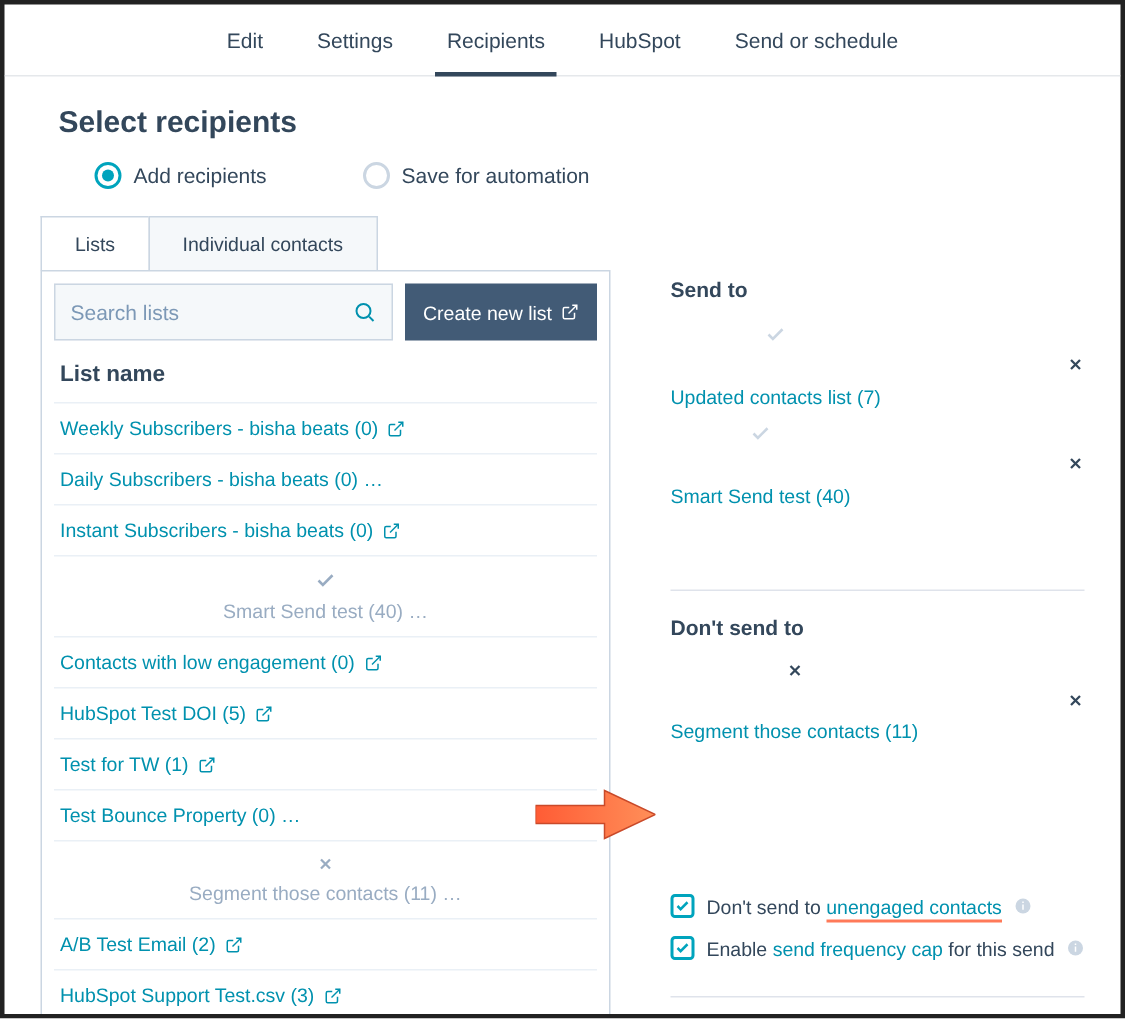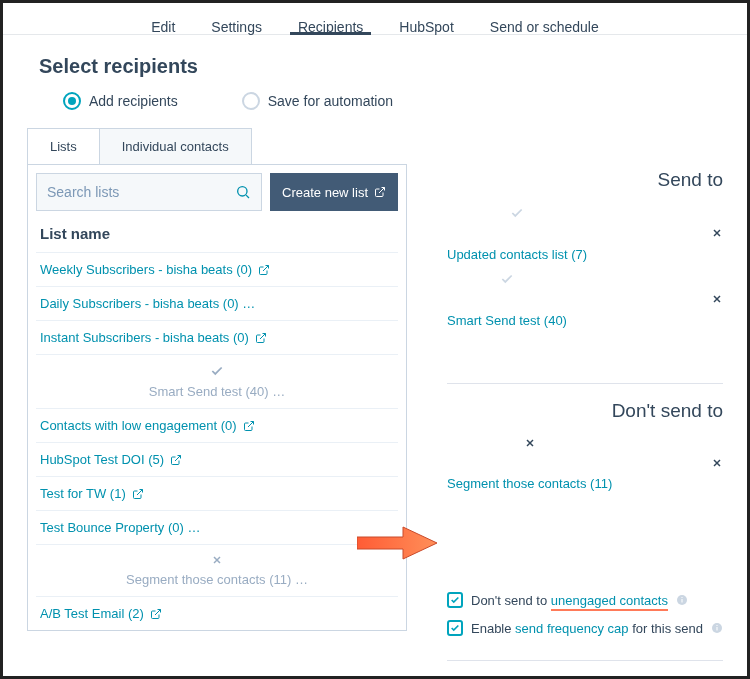--- a/index.html
+++ b/index.html
@@ -22,7 +22,7 @@
     display: flex;
     justify-content: center;
     border-bottom: 1px solid #e5e8eb;
-    height: 32px;
+    height: 48px;
   }
   .topnav-item {
     padding: 16px 18px 0 18px;

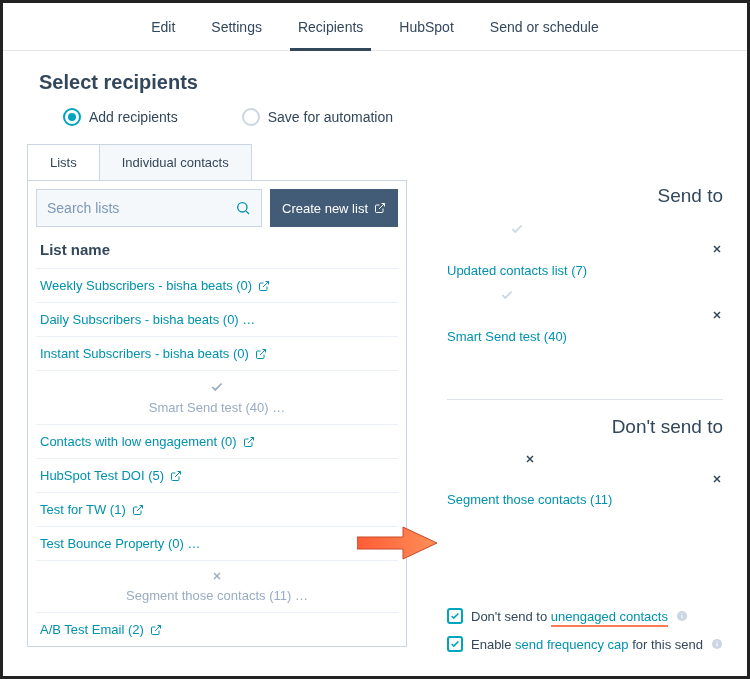--- a/index.html
+++ b/index.html
@@ -148,11 +148,10 @@
     padding-top: 4px;
   }
   .section-hdr {
-    font-weight:400;
+    font-weight:700;
     color:#33475b;
     margin: 0 0 10px 0;
-    font-size:19px;
-    text-align:right;
+    font-size:14px;
   }
   .sendrow {
     display:flex;

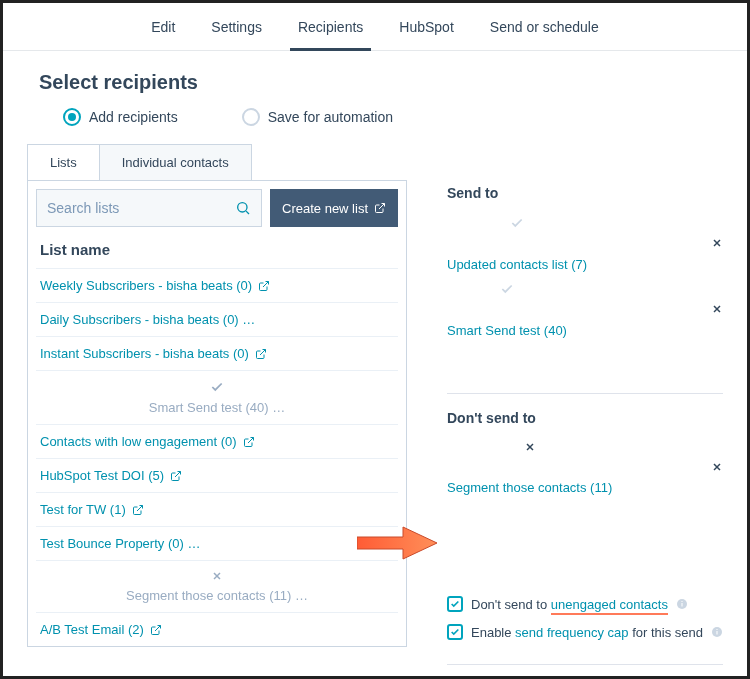--- a/index.html
+++ b/index.html
@@ -316,6 +316,14 @@
             </div>
             <div class="list-item">
               <span>A/B Test Email (2)</span>
+              <svg class="ext-icon" viewBox="0 0 24 24" fill="none" stroke="#0091ae" stroke-width="2">
+                <path d="M18 13v6a2 2 0 0 1-2 2H5a2 2 0 0 1-2-2V8a2 2 0 0 1 2-2h6"></path>
+                <polyline points="15 3 21 3 21 9"></polyline>
+                <line x1="10" y1="14" x2="21" y2="3"></line>
+              </svg>
+            </div>
+            <div class="list-item">
+              <span>HubSpot Support Test.csv (3)</span>
               <svg class="ext-icon" viewBox="0 0 24 24" fill="none" stroke="#0091ae" stroke-width="2">
                 <path d="M18 13v6a2 2 0 0 1-2 2H5a2 2 0 0 1-2-2V8a2 2 0 0 1 2-2h6"></path>
                 <polyline points="15 3 21 3 21 9"></polyline>

